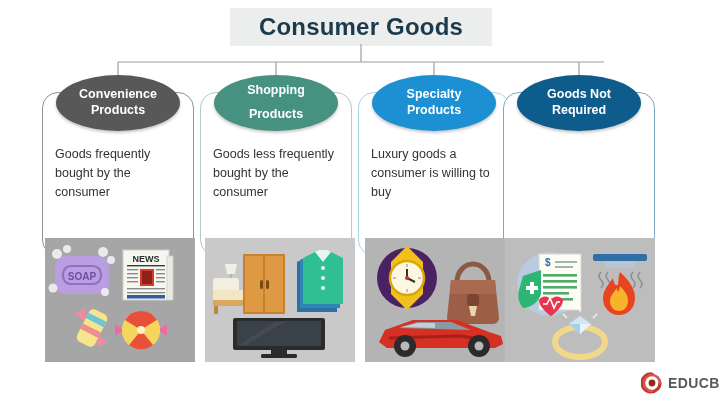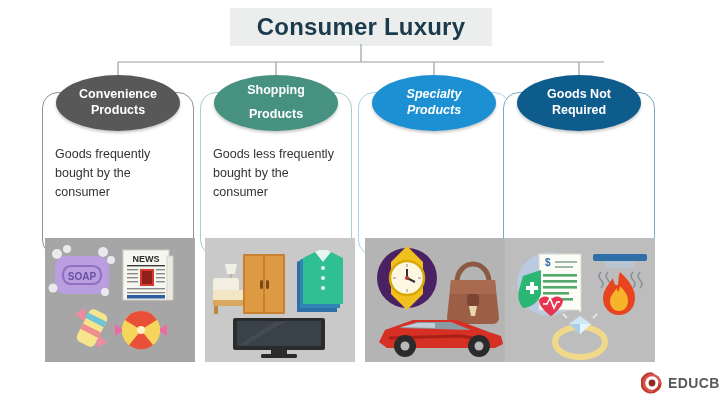--- a/index.html
+++ b/index.html
@@ -139,7 +139,7 @@
 <body>
 
 <div class="title-box">
-  <span class="title-text">Consumer Luxury</span>
+  <span class="title-text">Consumer Goods</span>
 </div>
 
 <div class="connectors">

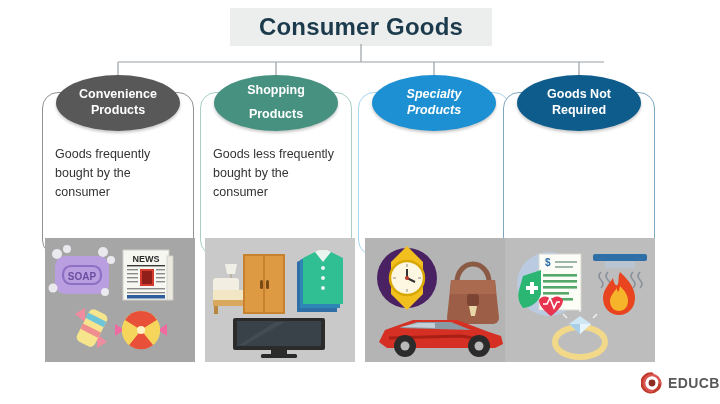--- a/index.html
+++ b/index.html
@@ -90,7 +90,7 @@
   }
   .ellipse.e1 { background: #585858; }
   .ellipse.e2 { background: #479181; gap: 8px; }
-  .ellipse.e3 { background: #1c90d2; font-style: italic; }
+  .ellipse.e3 { background: #1c90d2; }
   .ellipse.e4 { background: #0d5c8c; align-items: center; }
 
   .card-body {

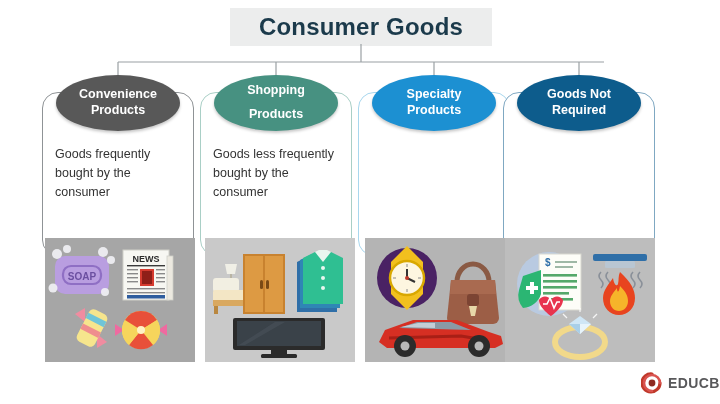--- a/index.html
+++ b/index.html
@@ -187,6 +187,7 @@
       <span>Specialty</span>
       <span>Products</span>
     </div>
+    <div class="card-body">Luxury goods a consumer is willing to buy</div>
   </div>
 </div>
 

